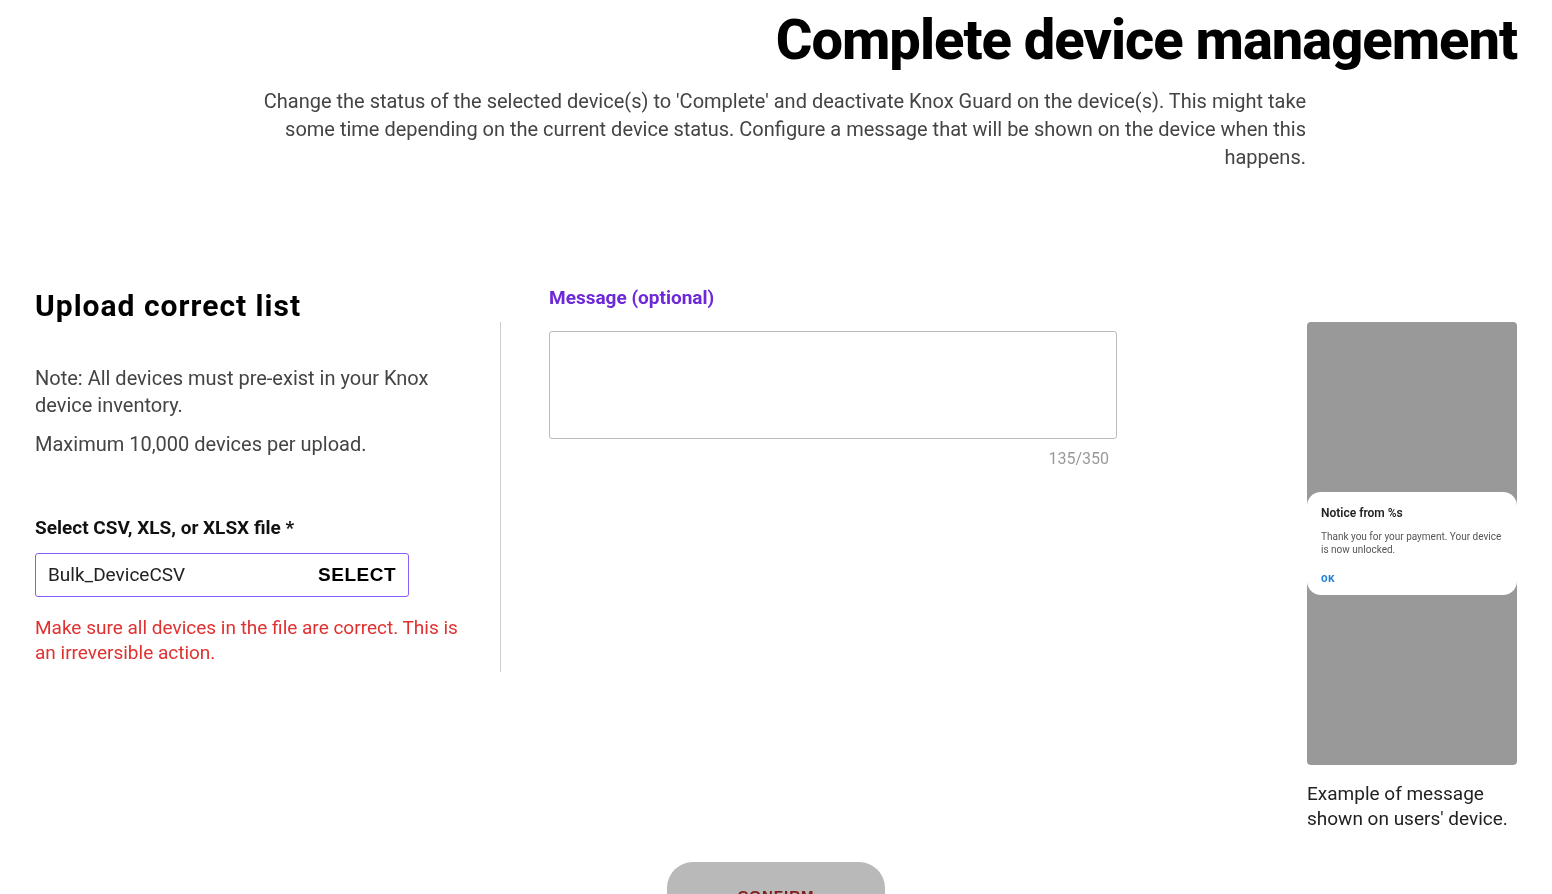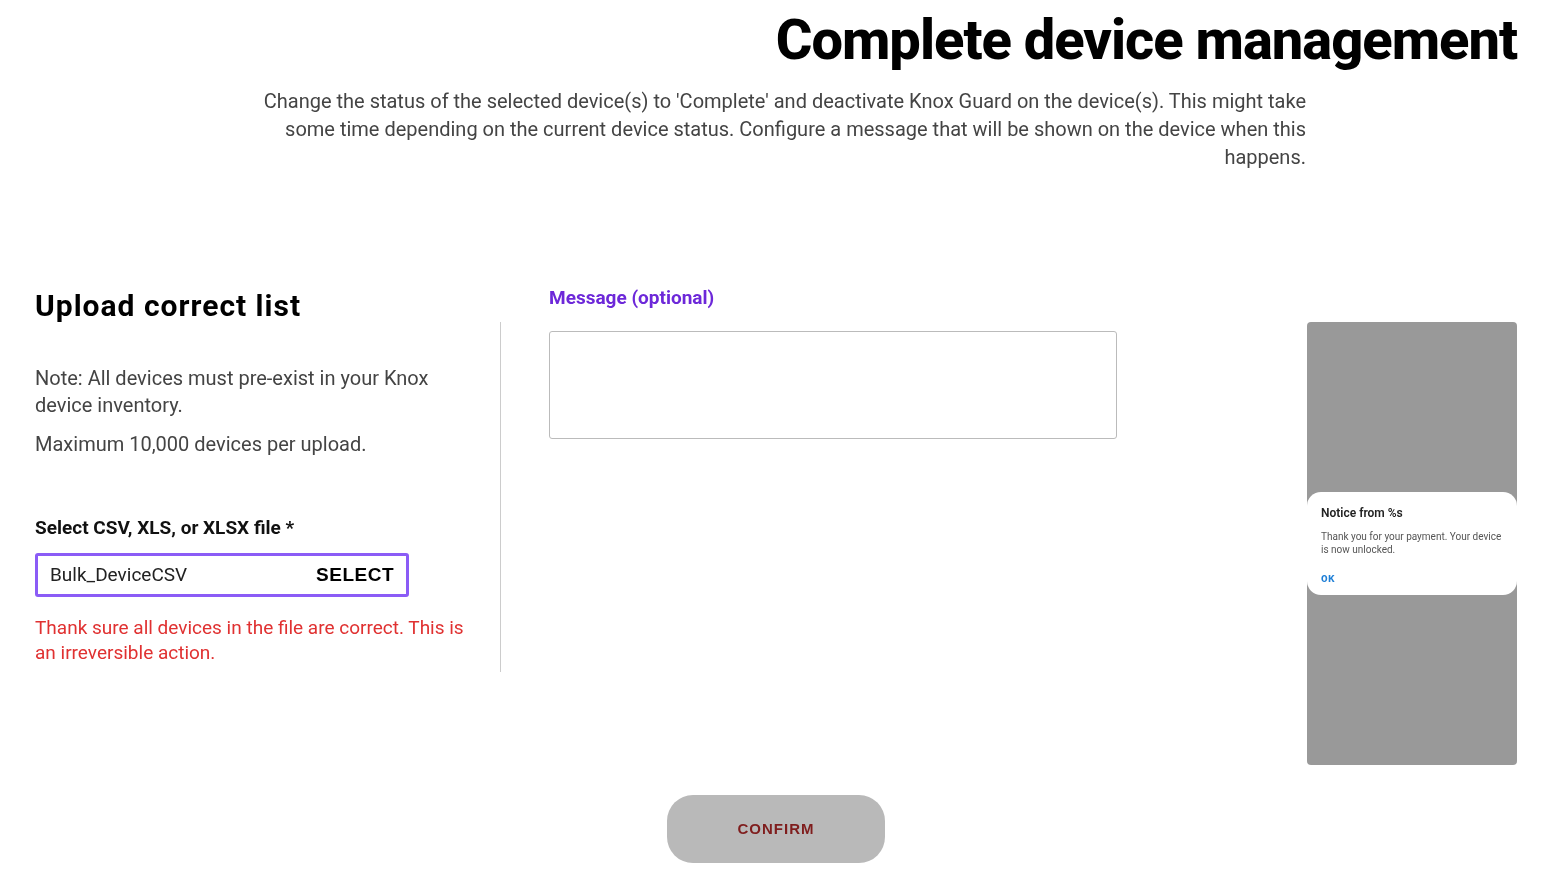--- a/index.html
+++ b/index.html
@@ -211,6 +211,7 @@
   <div class="mid-col">
     <div class="msg-label">Message (optional)</div>
     <textarea class="msg-textarea" style=""></textarea>
+    <div class="char-count">135/350</div>
   </div>
 
   <div class="right-col">

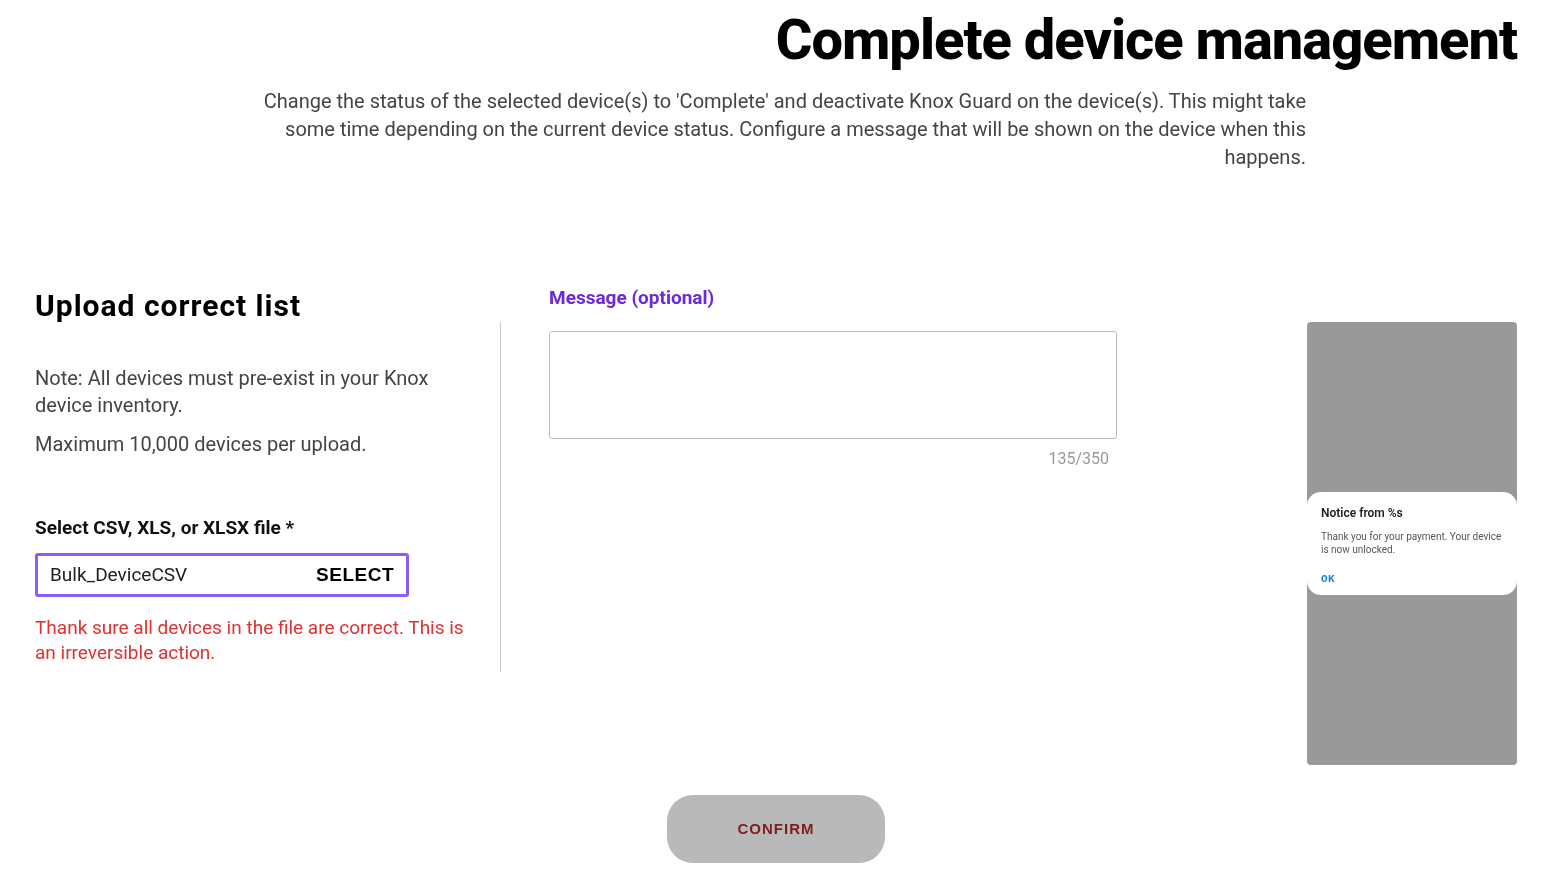--- a/index.html
+++ b/index.html
@@ -63,7 +63,7 @@
     .file-row {
       display: flex;
       align-items: center;
-      border: 3px solid #8b5cf6;
+      border: 1px solid #8b5cf6;
       border-radius: 3px;
       height: 44px;
       width: 374px;

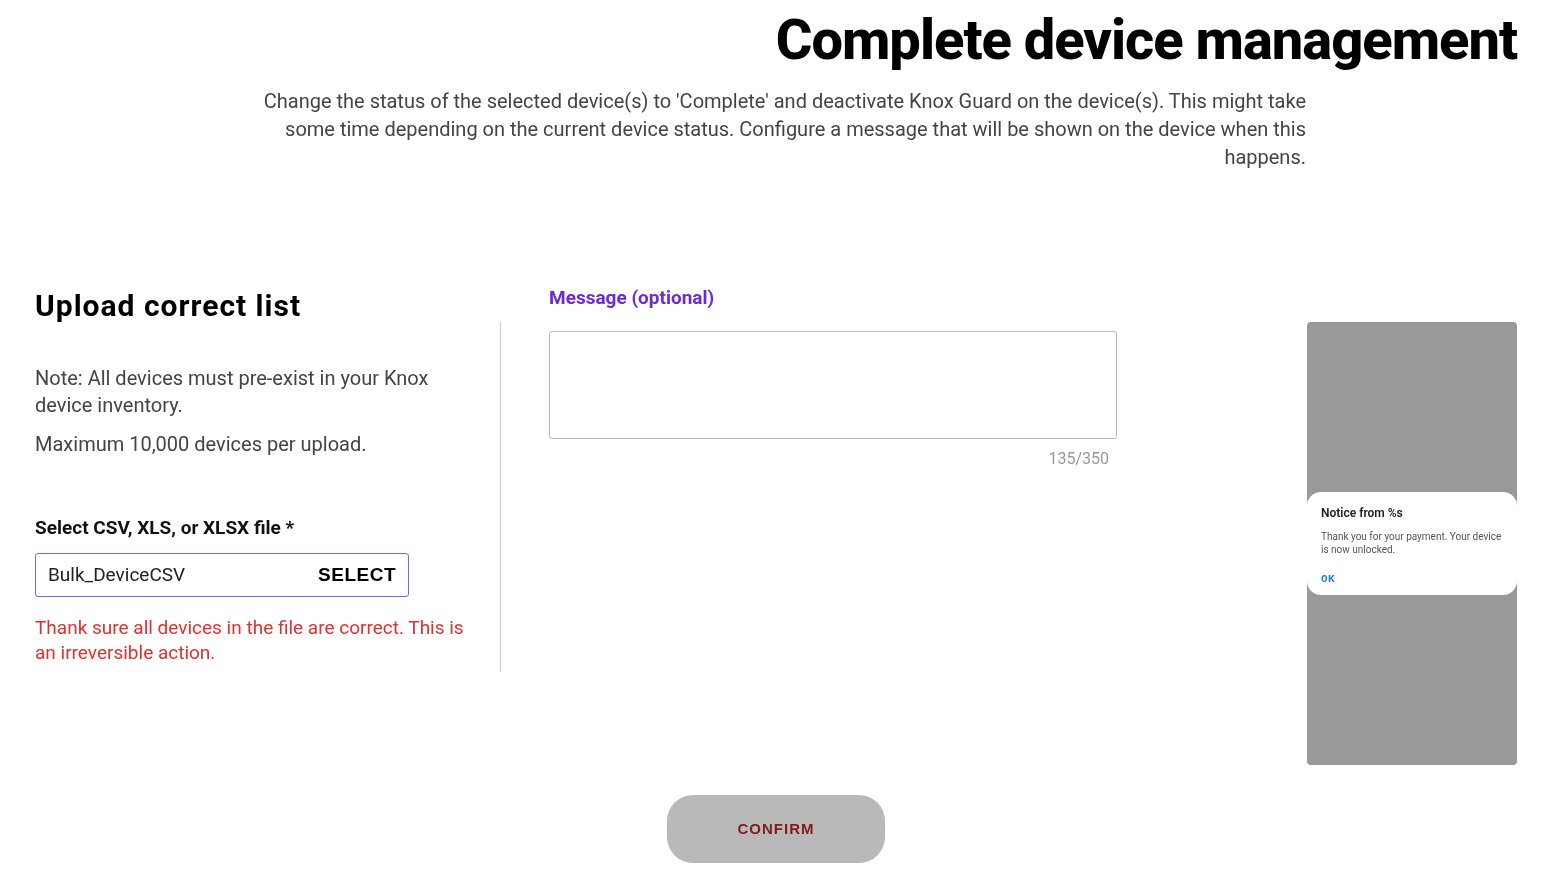--- a/index.html
+++ b/index.html
@@ -203,7 +203,7 @@
       <span class="file-name">Bulk_DeviceCSV</span>
       <button class="select-btn">SELECT</button>
     </div>
-    <p class="warning">Thank sure all devices in the file are correct. This is an irreversible action.</p>
+    <p class="warning">Make sure all devices in the file are correct. This is an irreversible action.</p>
   </div>
 
   <div class="divider"></div>

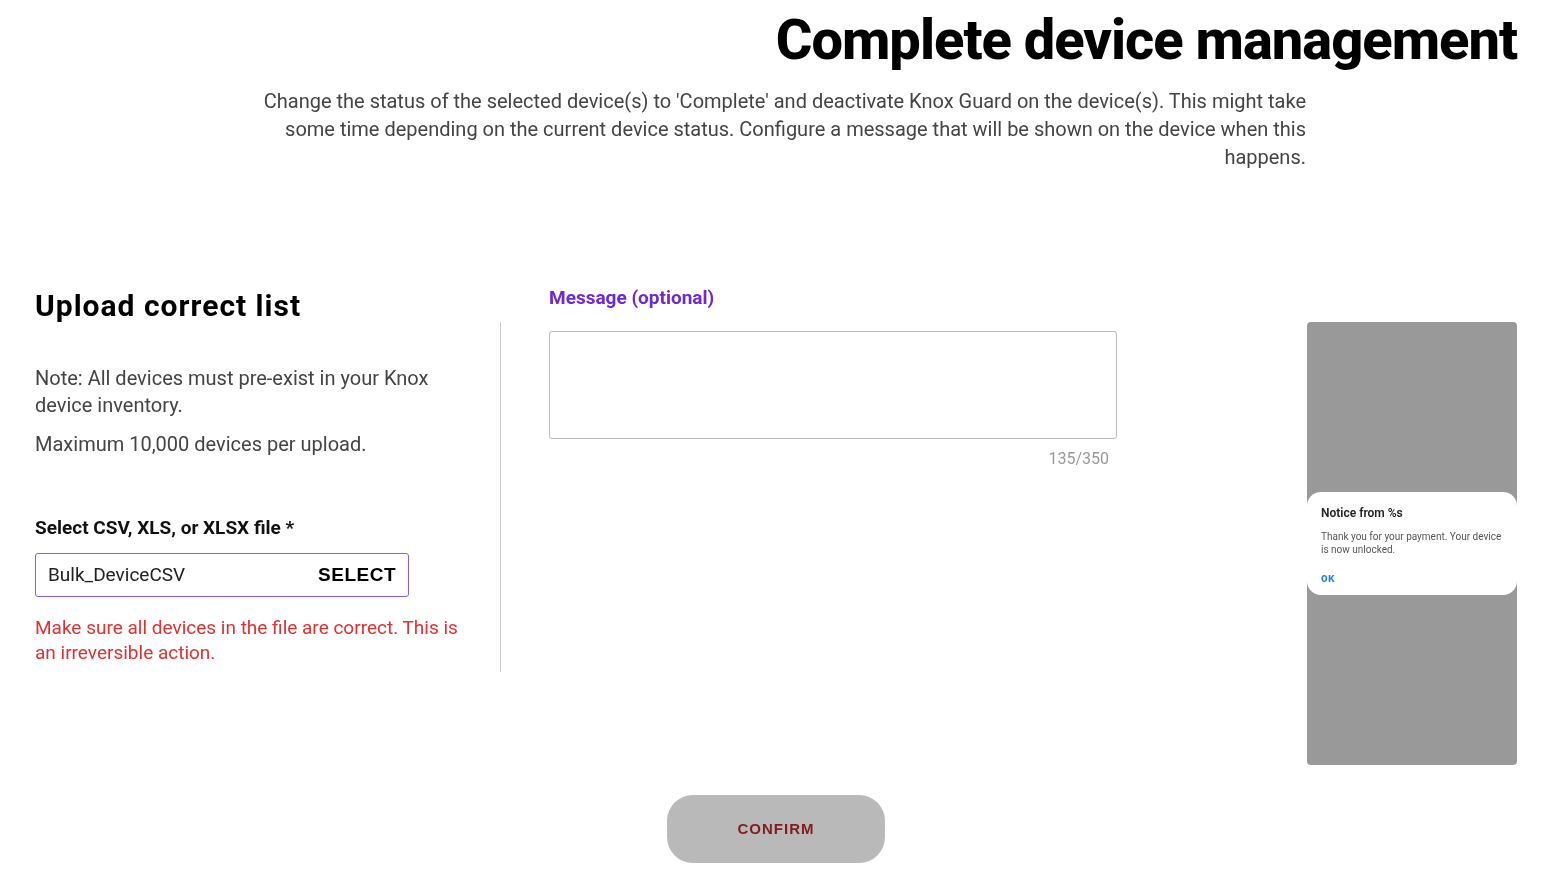--- a/index.html
+++ b/index.html
@@ -222,6 +222,7 @@
         <div class="dialog-ok">OK</div>
       </div>
     </div>
+    <p class="example-caption">Example of message shown on users' device.</p>
   </div>
 
 </div>

